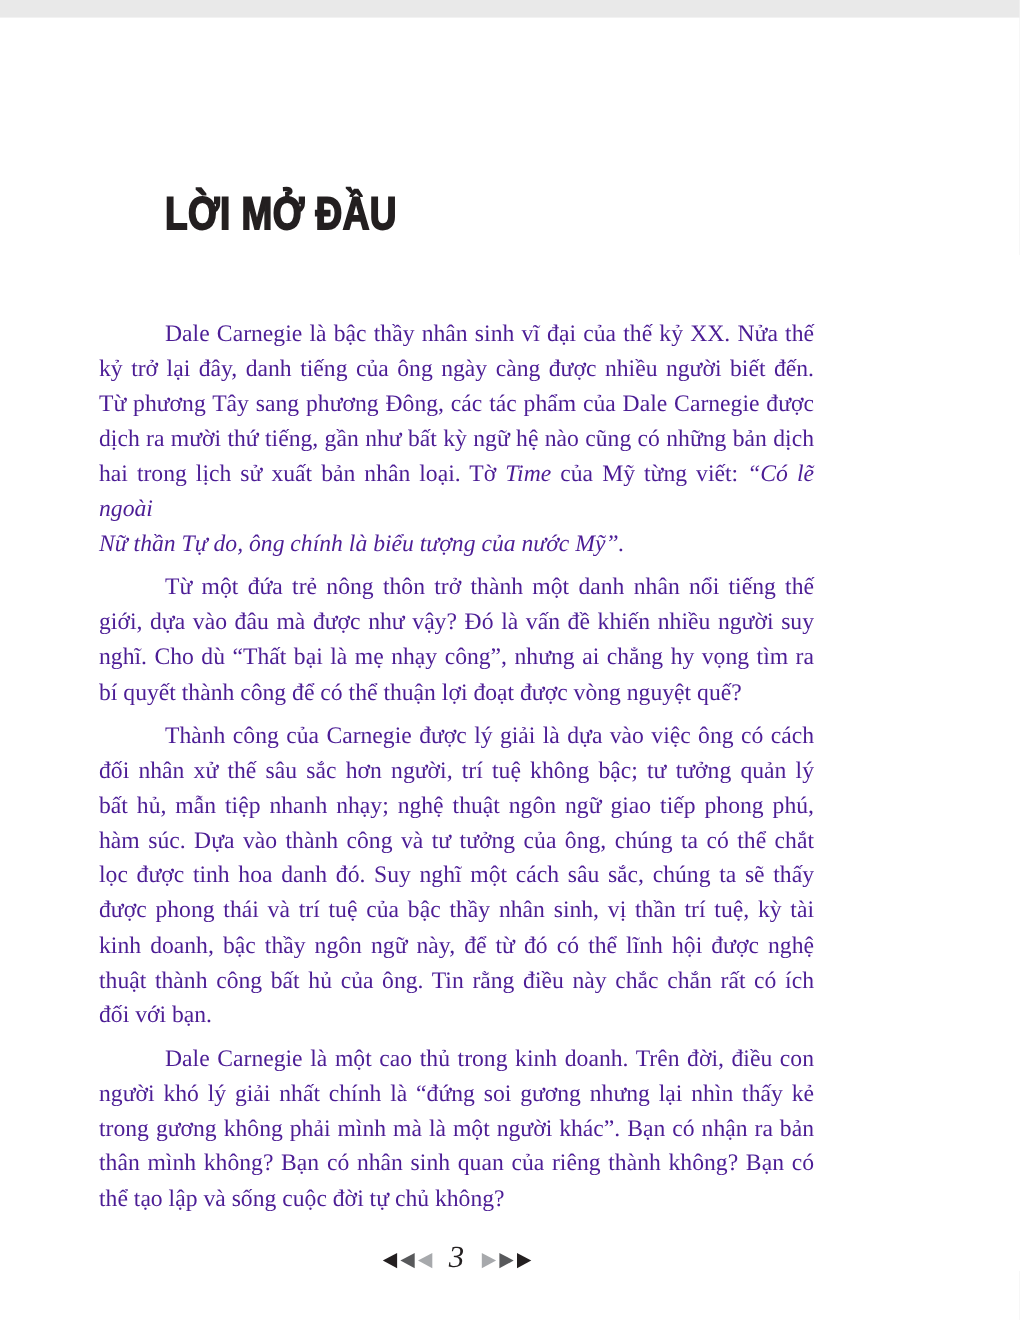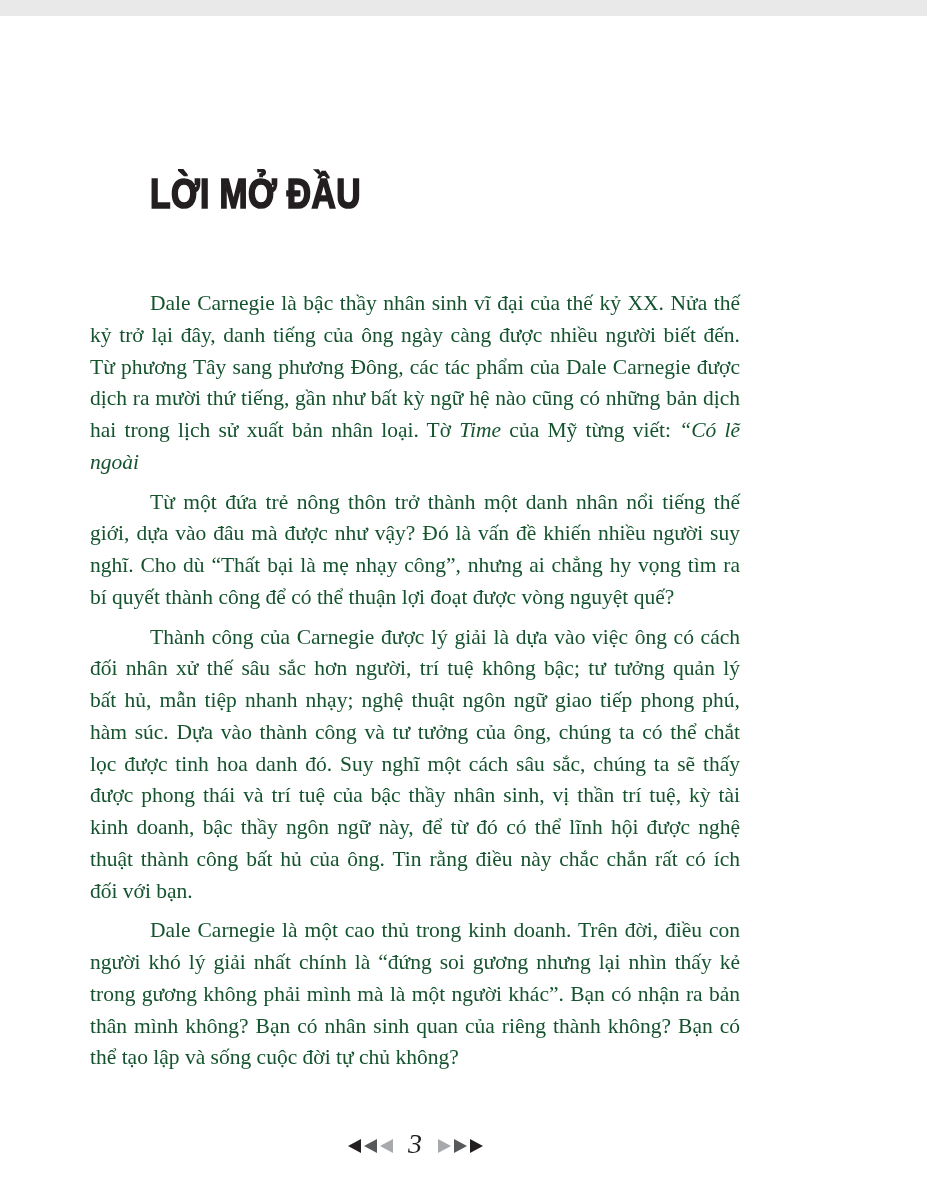--- a/index.html
+++ b/index.html
@@ -39,7 +39,7 @@
     left: 90px;
     top: 272px;
     width: 650px;
-    color: #14532d;
+    color: #4c1d95;
     font-size: 21.5px;
     line-height: 31.75px;
   }

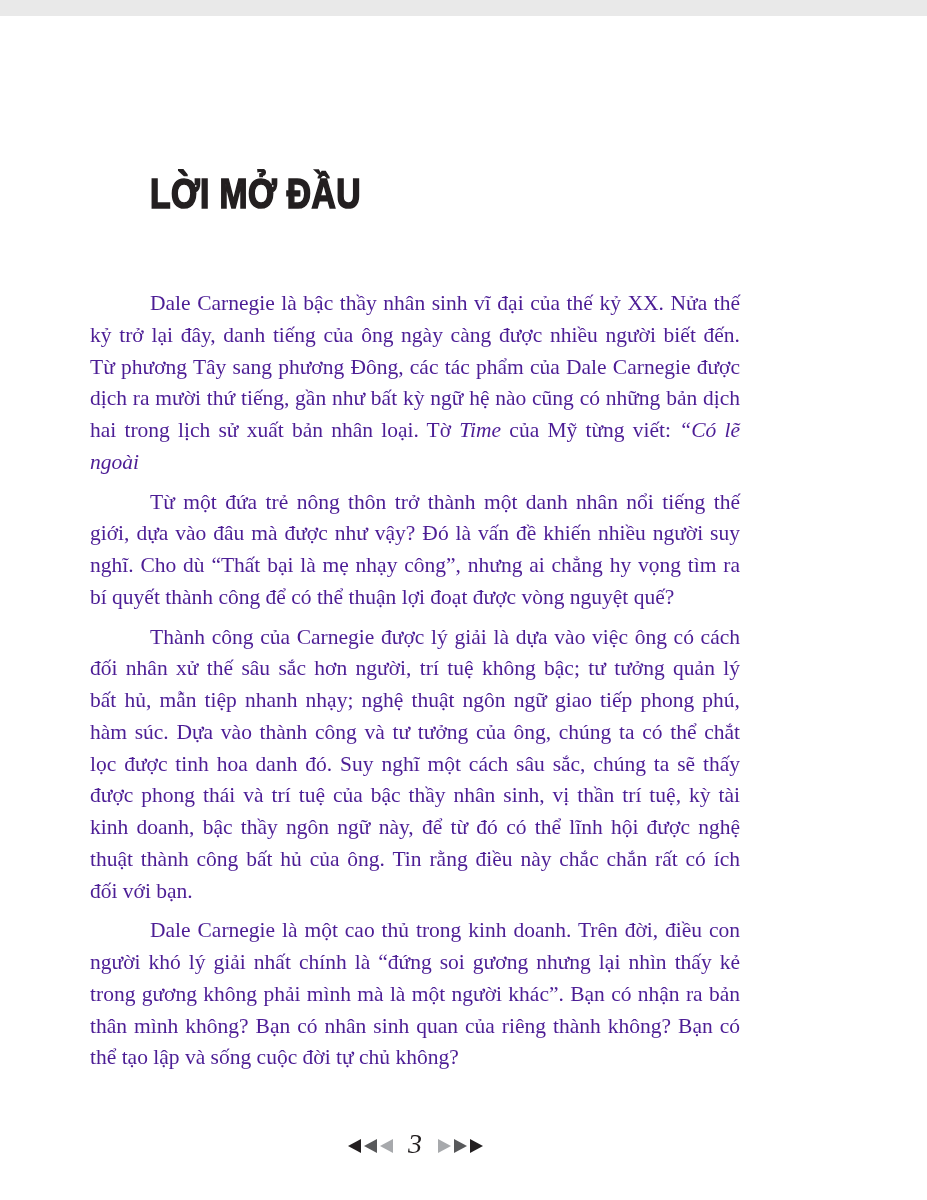--- a/index.html
+++ b/index.html
@@ -98,6 +98,7 @@
         <div class="line"><span>Từ phương Tây sang phương Đông, các tác phẩm của Dale Carnegie được</span></div>
         <div class="line"><span>dịch ra mười thứ tiếng, gần như bất kỳ ngữ hệ nào cũng có những bản dịch</span></div>
         <div class="line"><span>hai trong lịch sử xuất bản nhân loại. Tờ </span><i>Time</i><span> của Mỹ từng viết: </span><i>“Có lẽ ngoài</i></div>
+        <div class="line last"><i>Nữ thần Tự do, ông chính là biểu tượng của nước Mỹ”.</i></div>
       </div>
       <div class="para">
         <div class="line first"><span>Từ một đứa trẻ nông thôn trở thành một danh nhân nổi tiếng thế</span></div>

